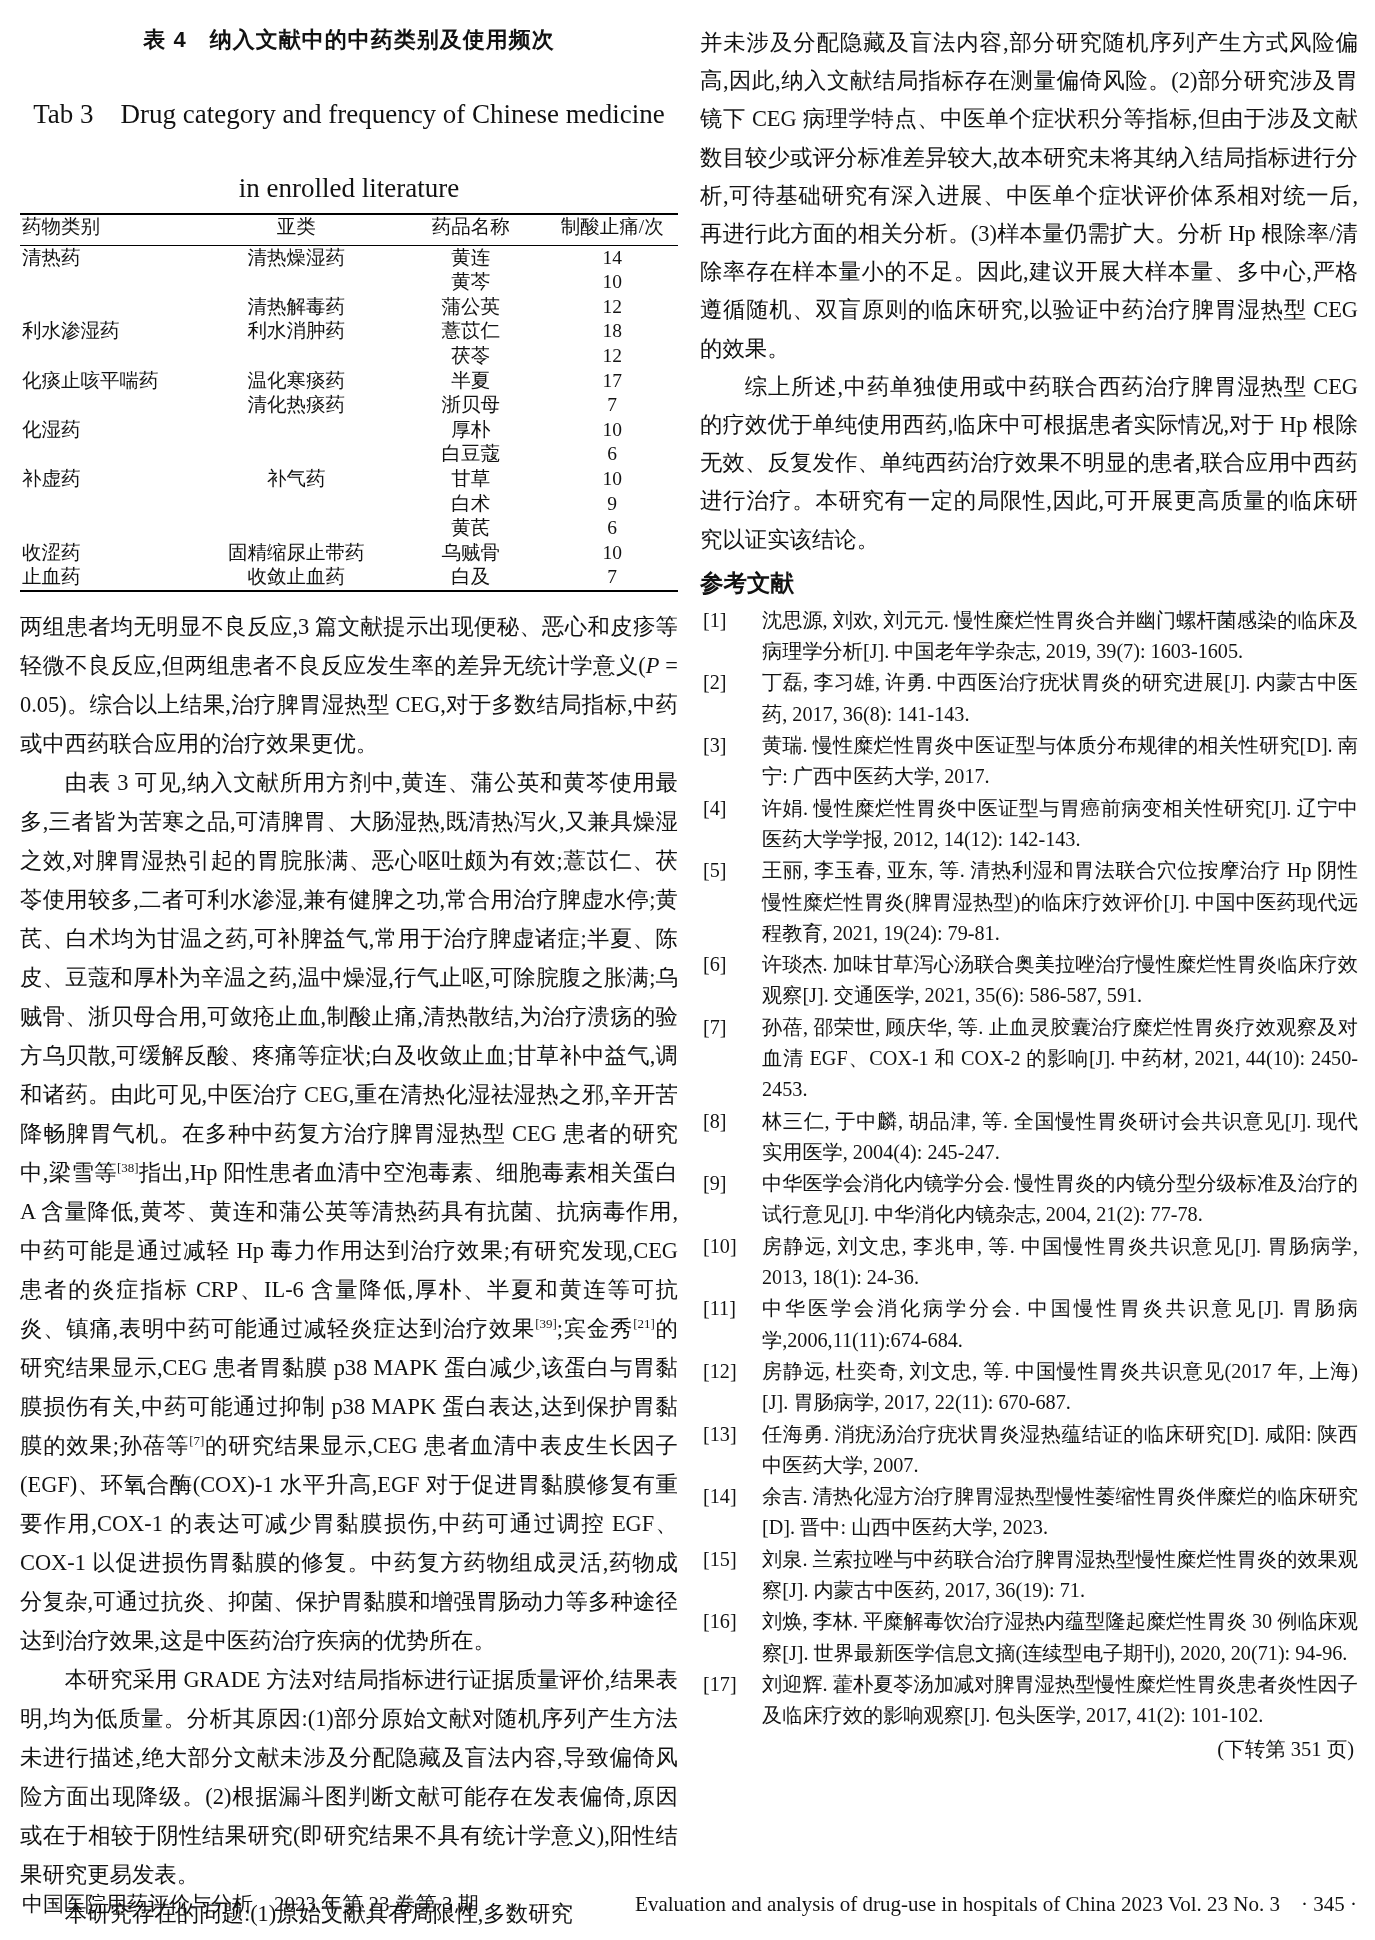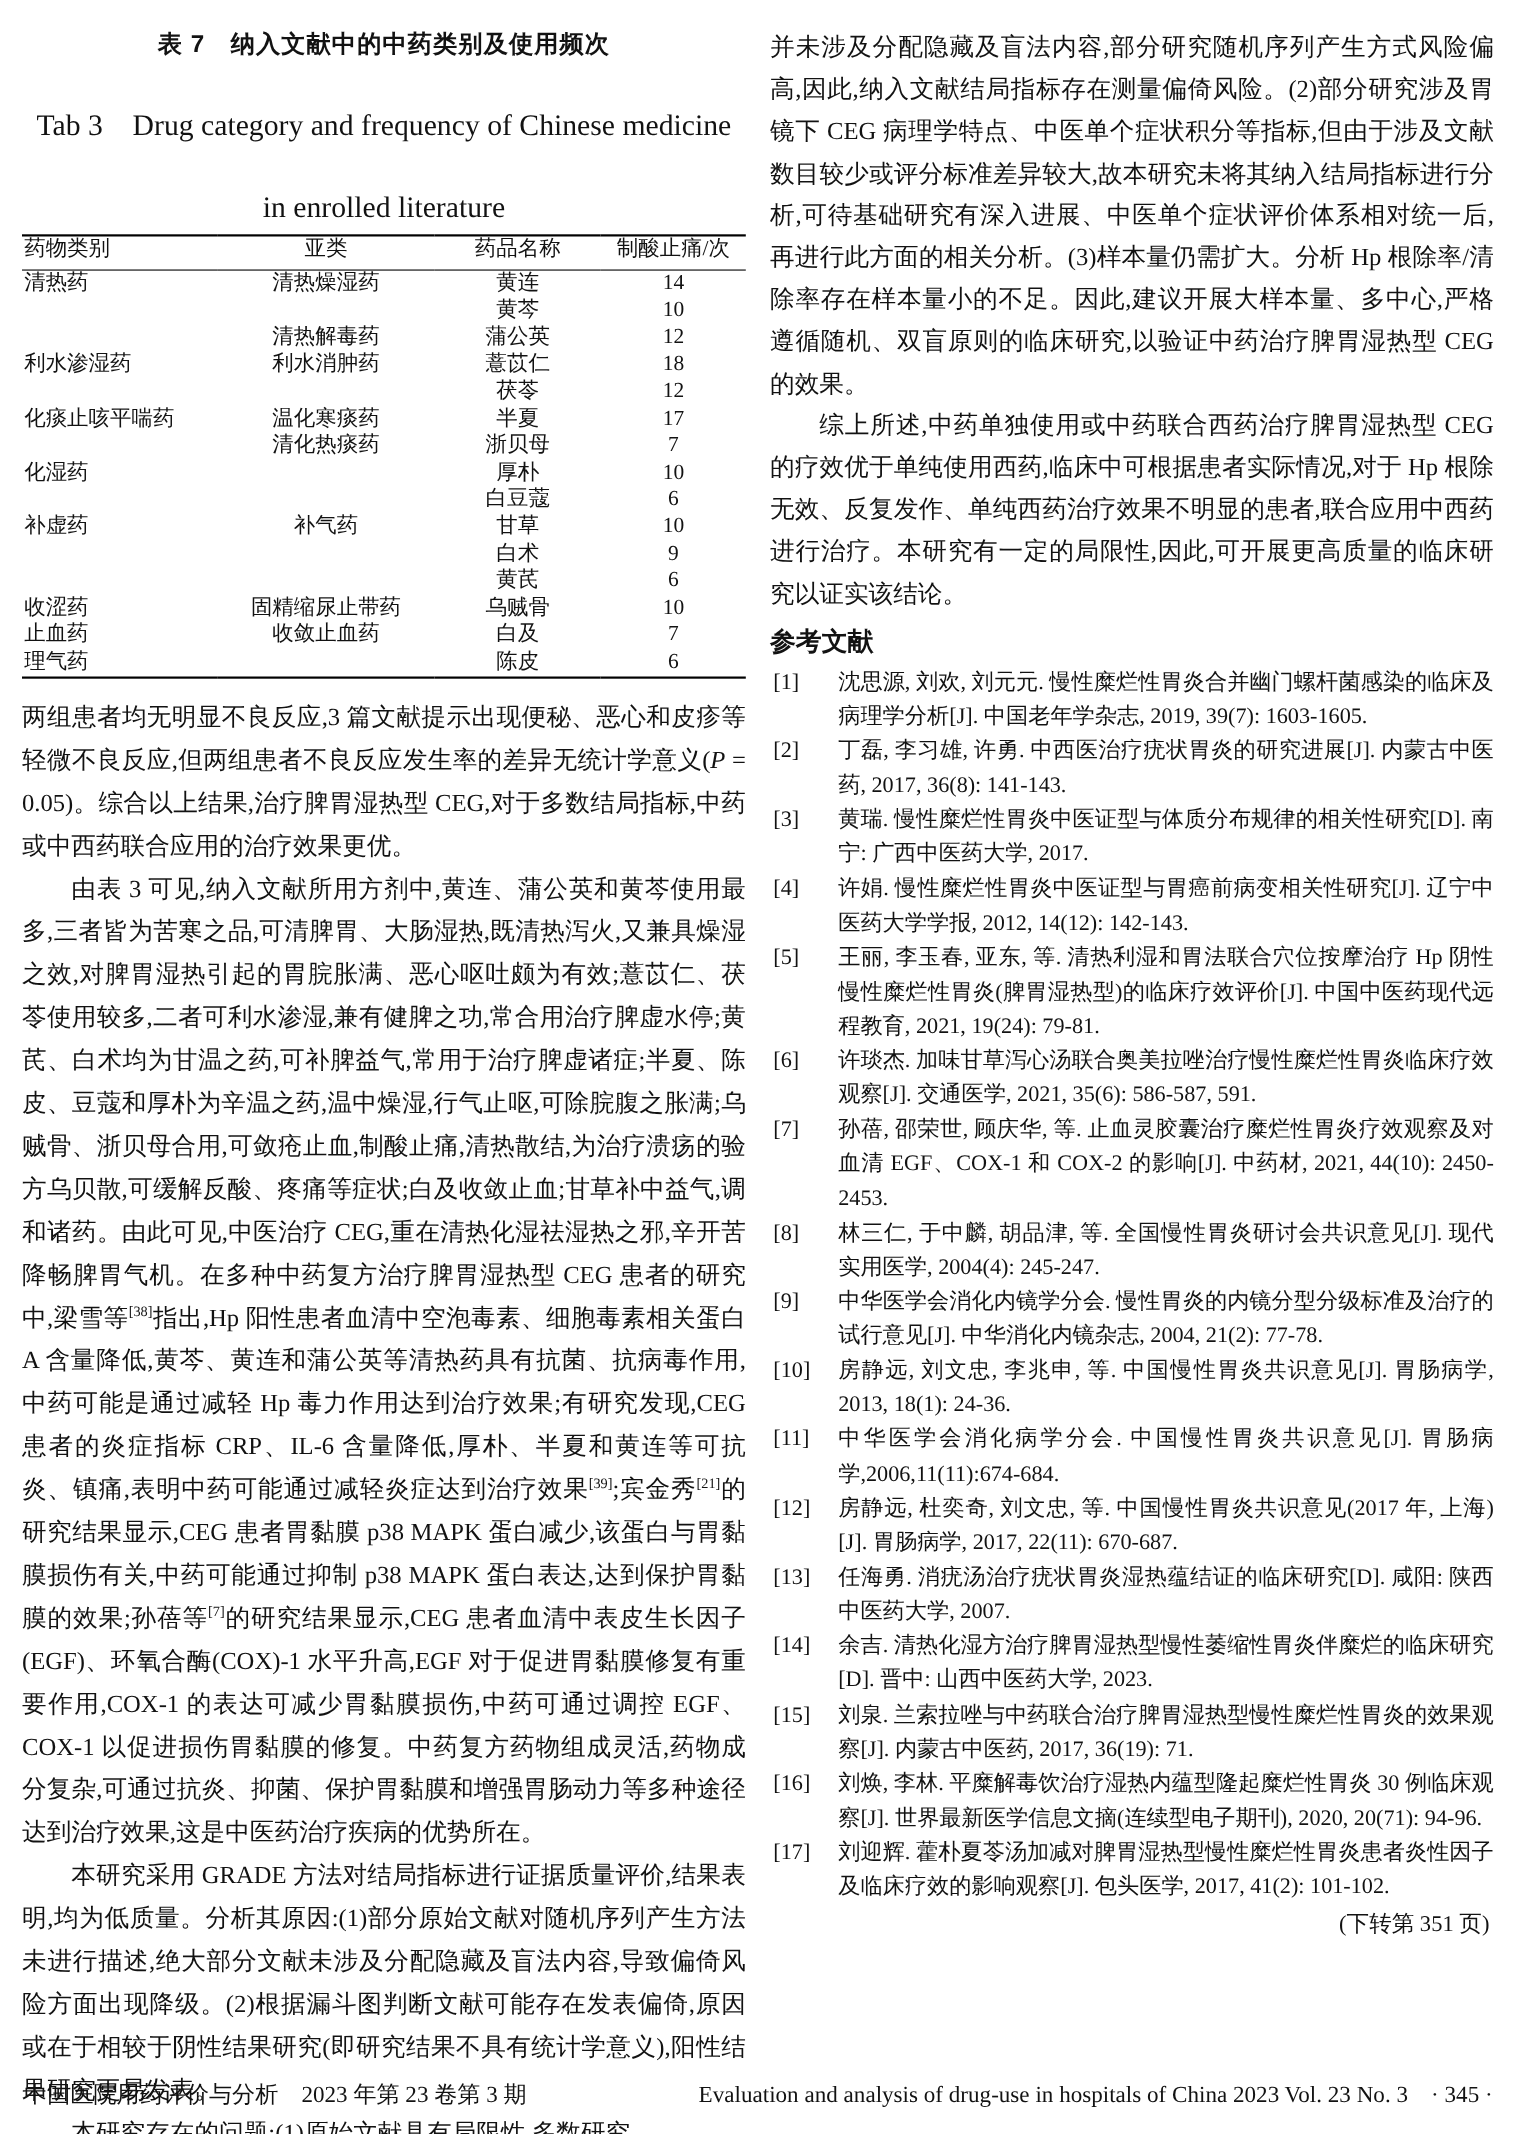--- a/index.html
+++ b/index.html
@@ -54,7 +54,7 @@
 
     <div class="col col-left">
       <div class="table-block">
-        <div class="tcap-zh">表 7　纳入文献中的中药类别及使用频次</div>
+        <div class="tcap-zh">表 4　纳入文献中的中药类别及使用频次</div>
         <div class="tcap-en">Tab 3　Drug category and frequency of Chinese medicine</div>
         <div class="tcap-en">in enrolled literature</div>
         <table>

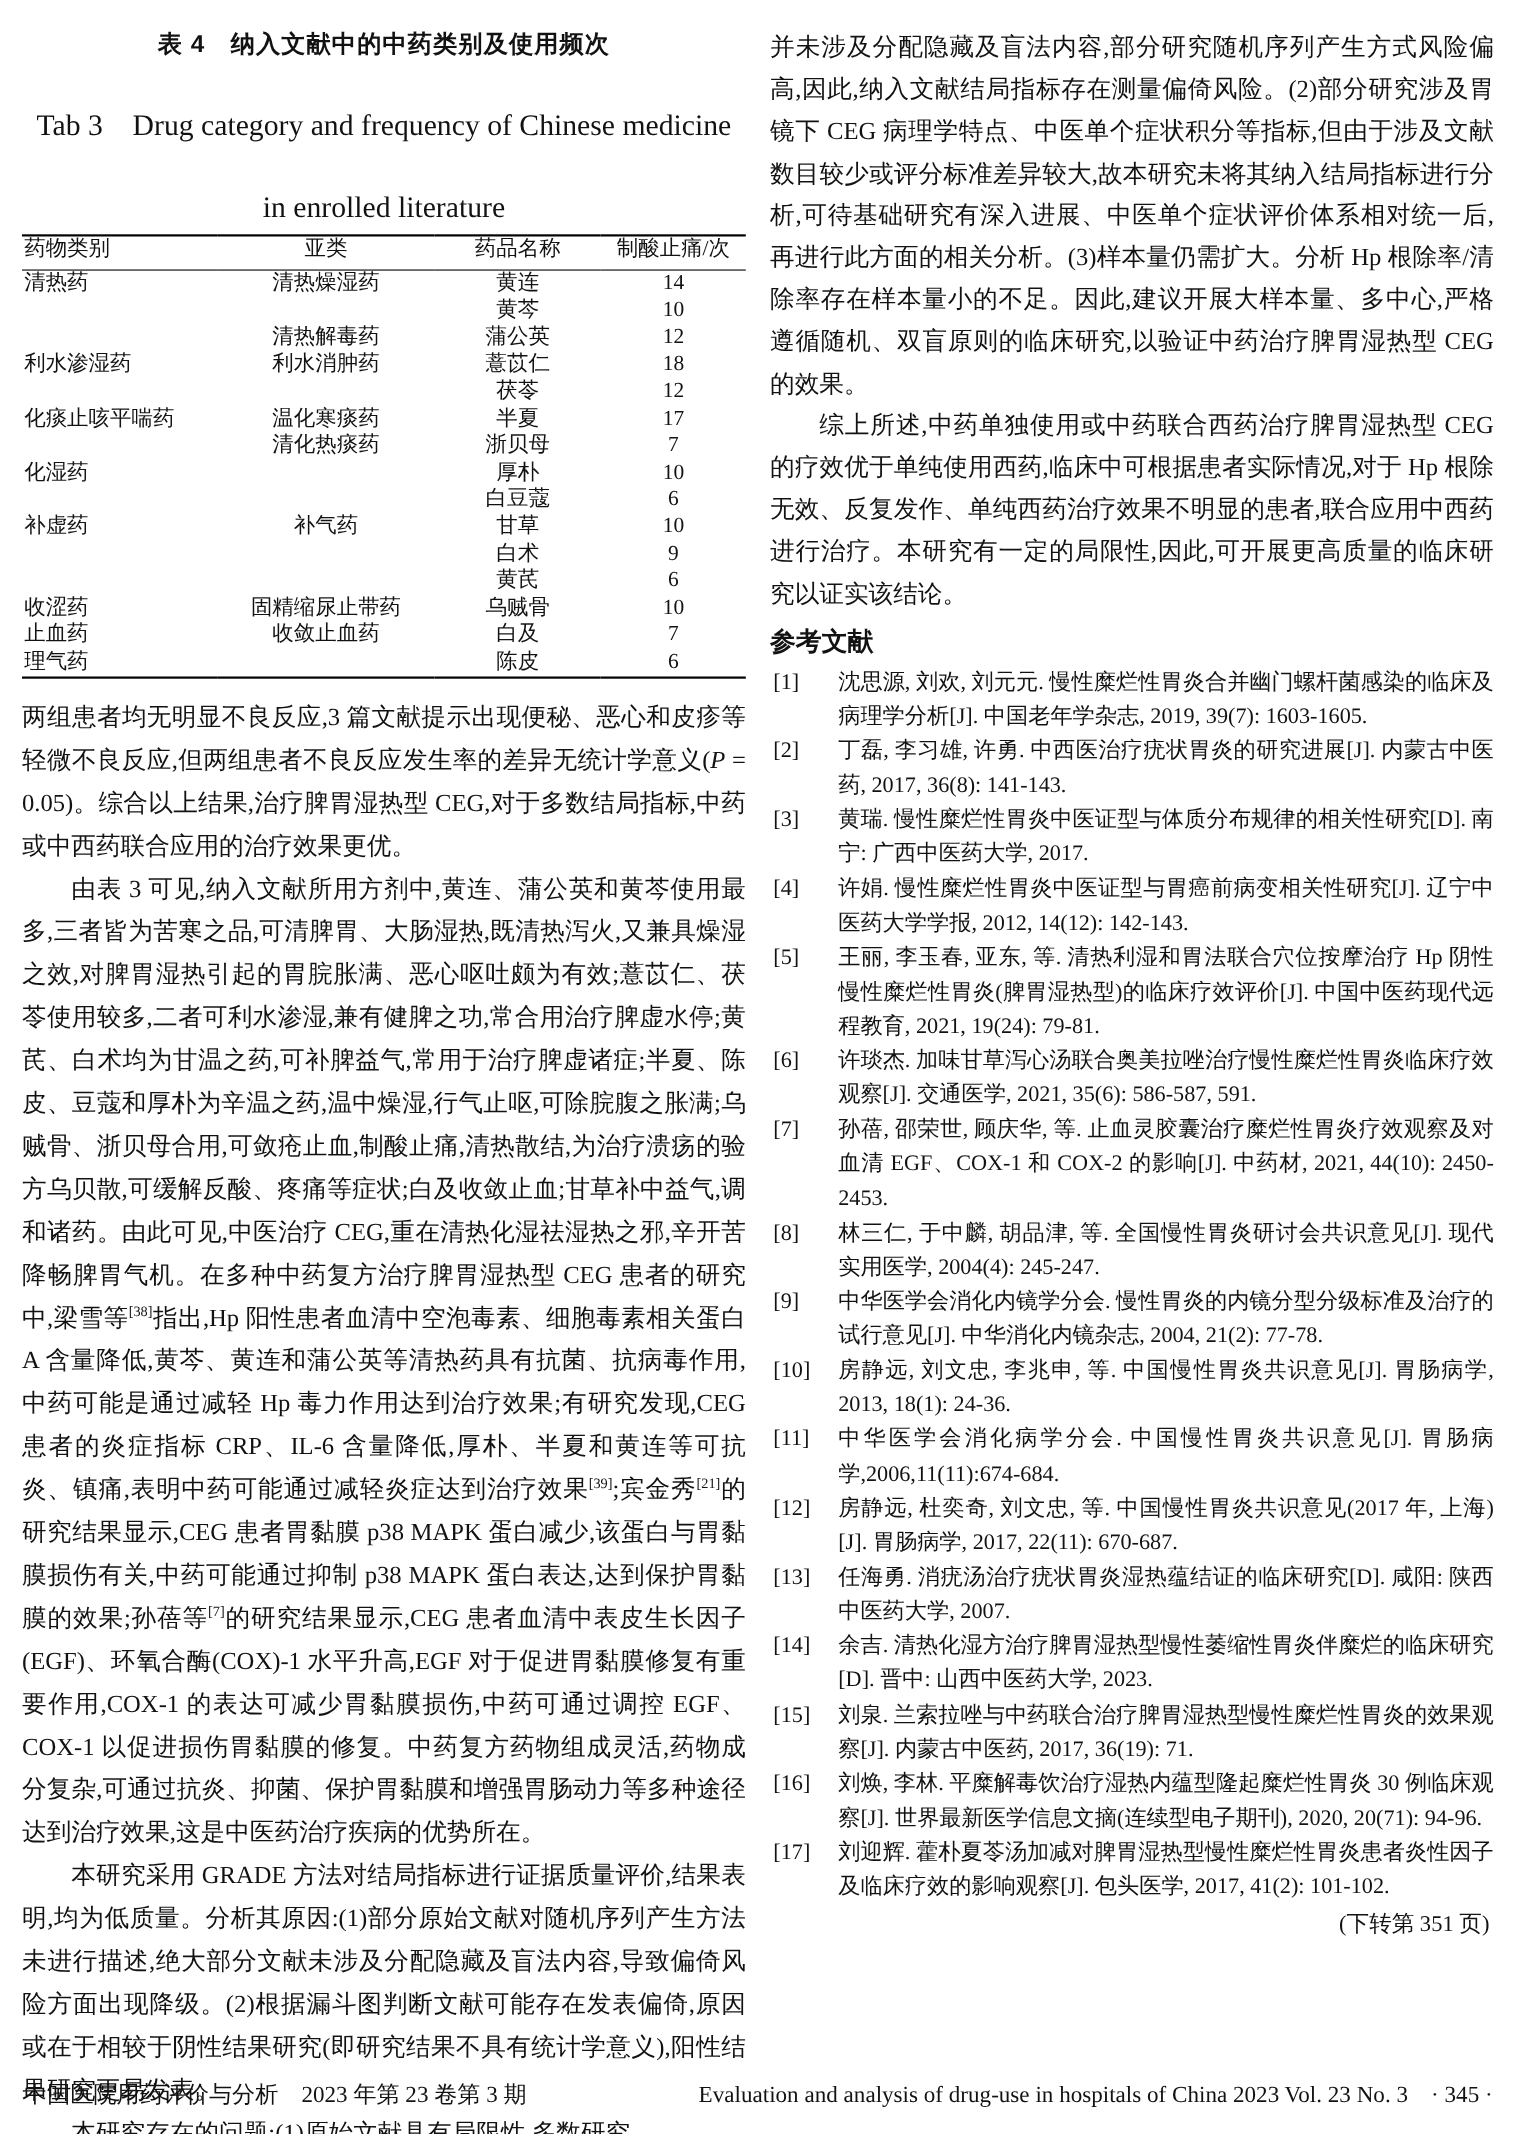--- a/index.html
+++ b/index.html
@@ -166,12 +166,6 @@
                 <td class="c4">7</td>
               </tr>
 
-              <tr>
-                <td class="c1">理气药</td>
-                <td class="c2"></td>
-                <td class="c3">陈皮</td>
-                <td class="c4">6</td>
-              </tr>
             </tbody>
         </table>
       </div>

